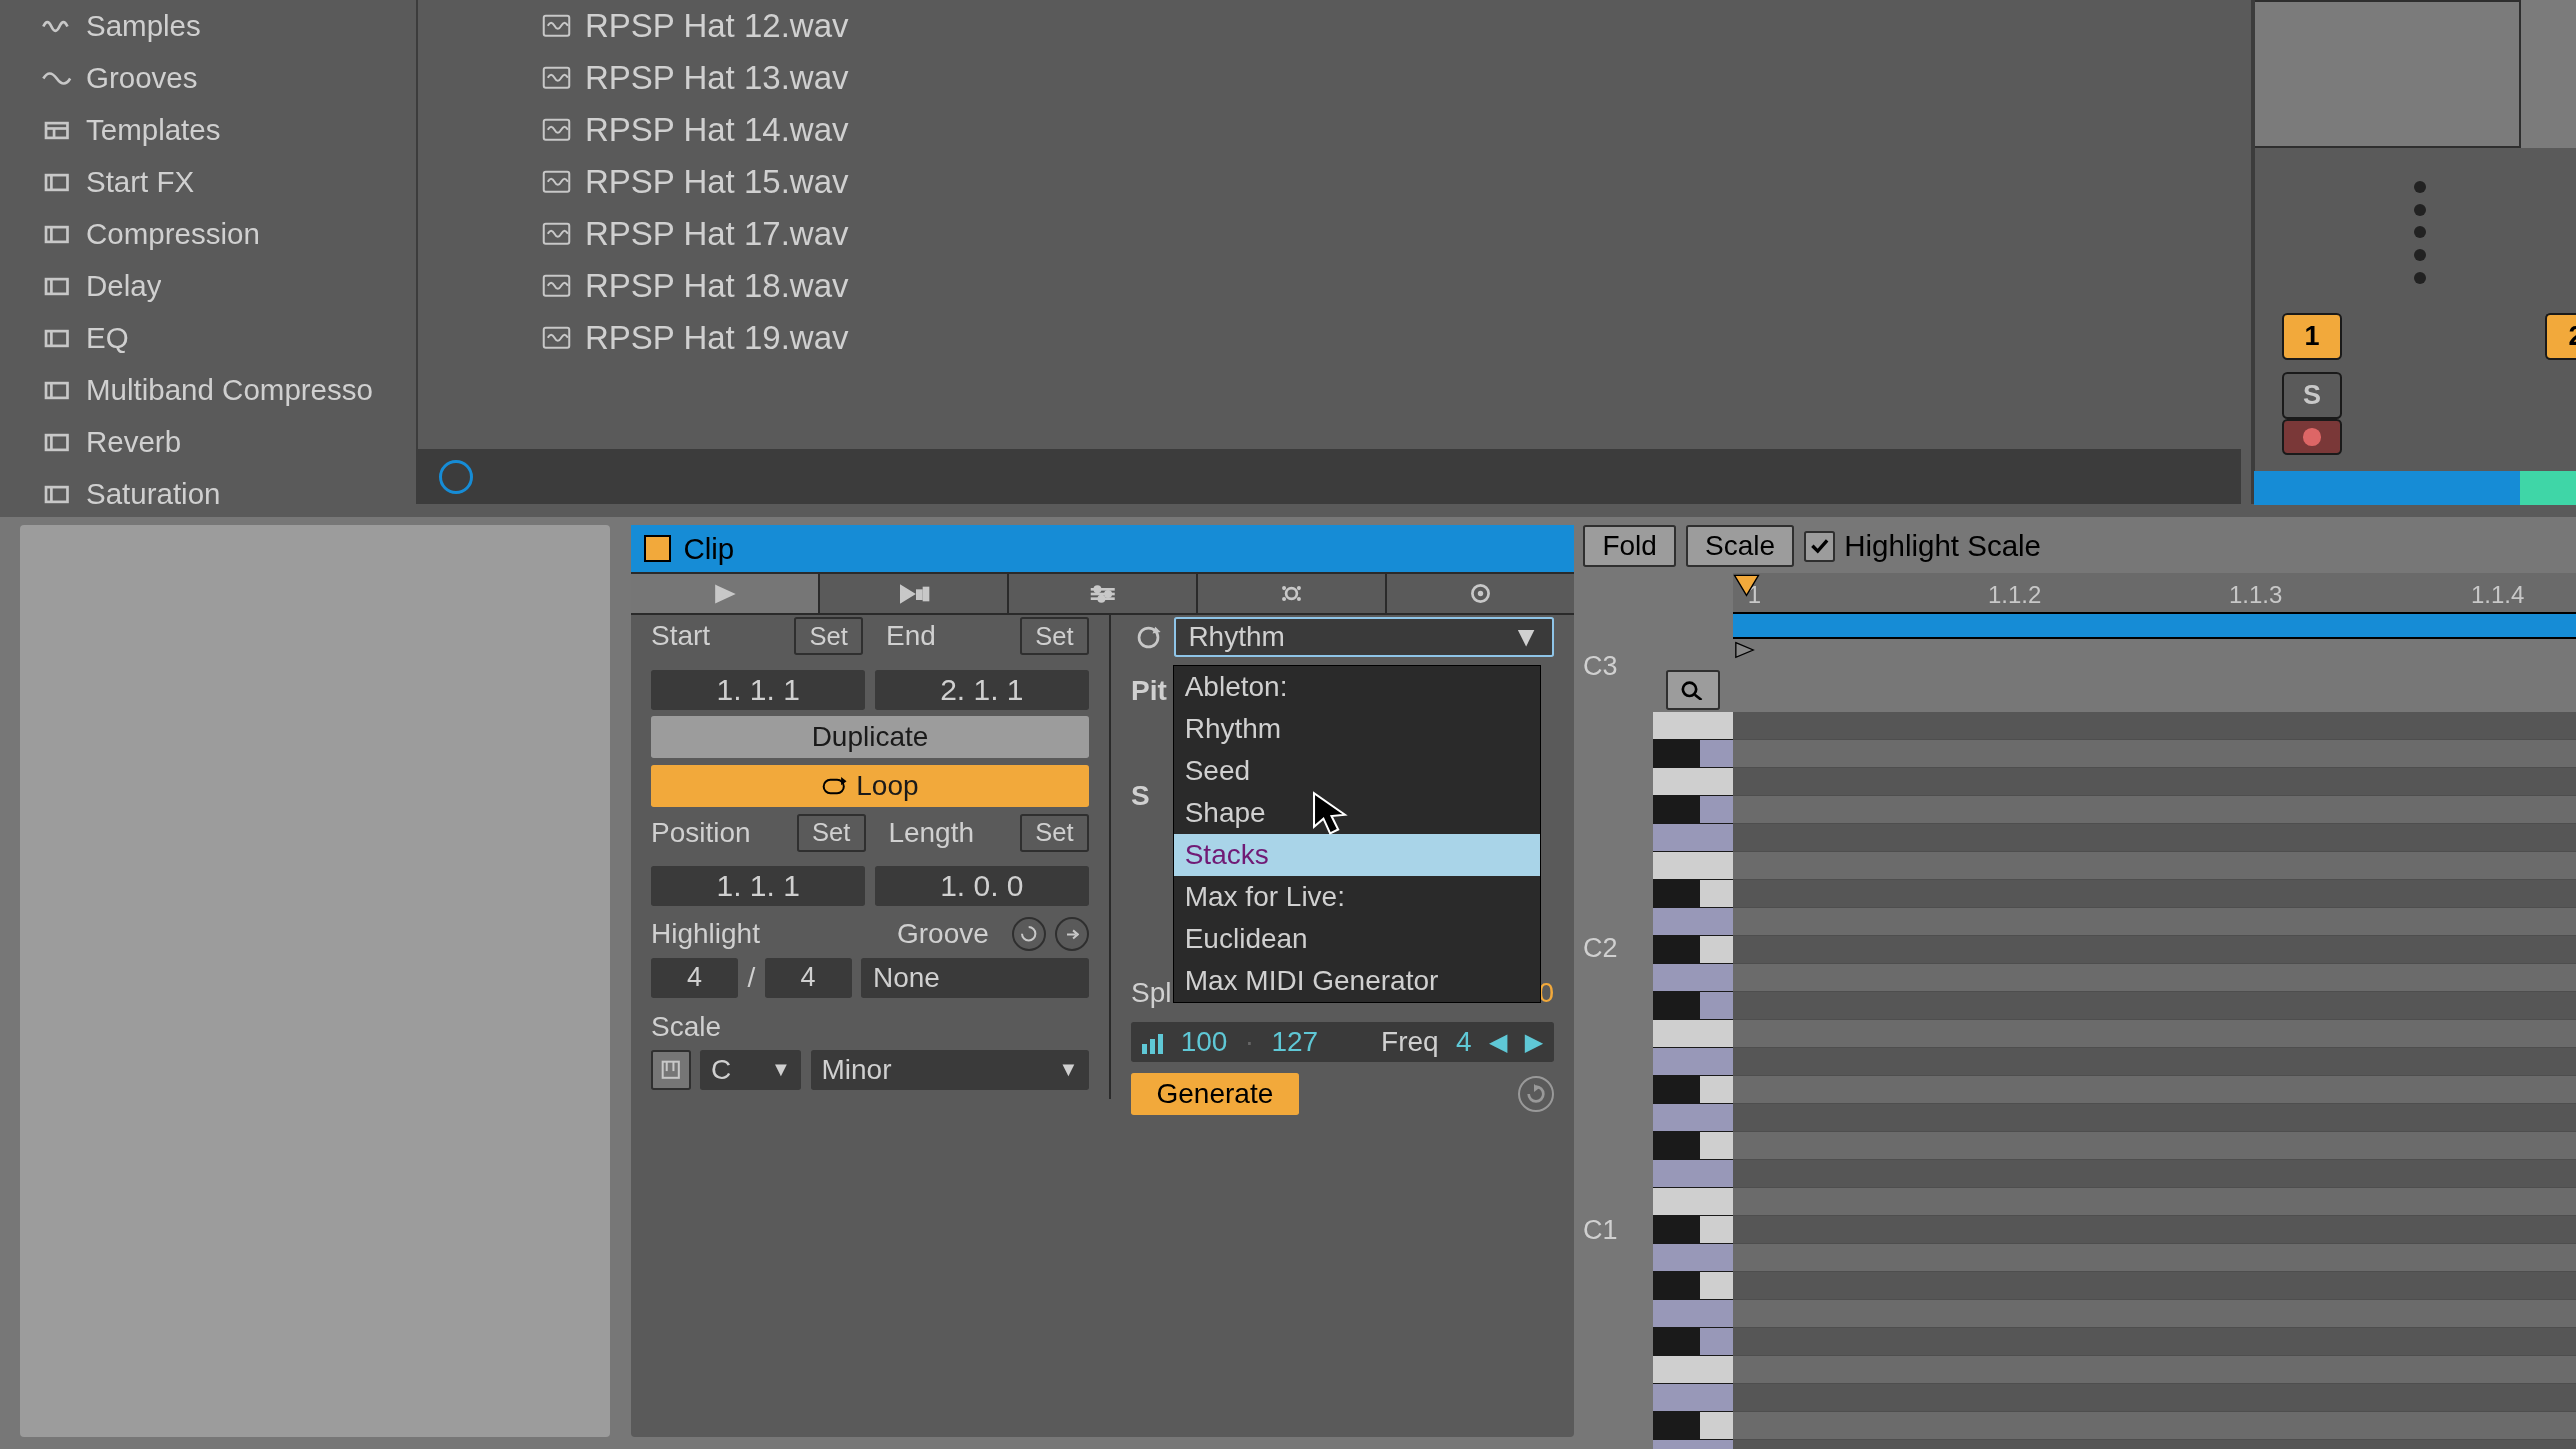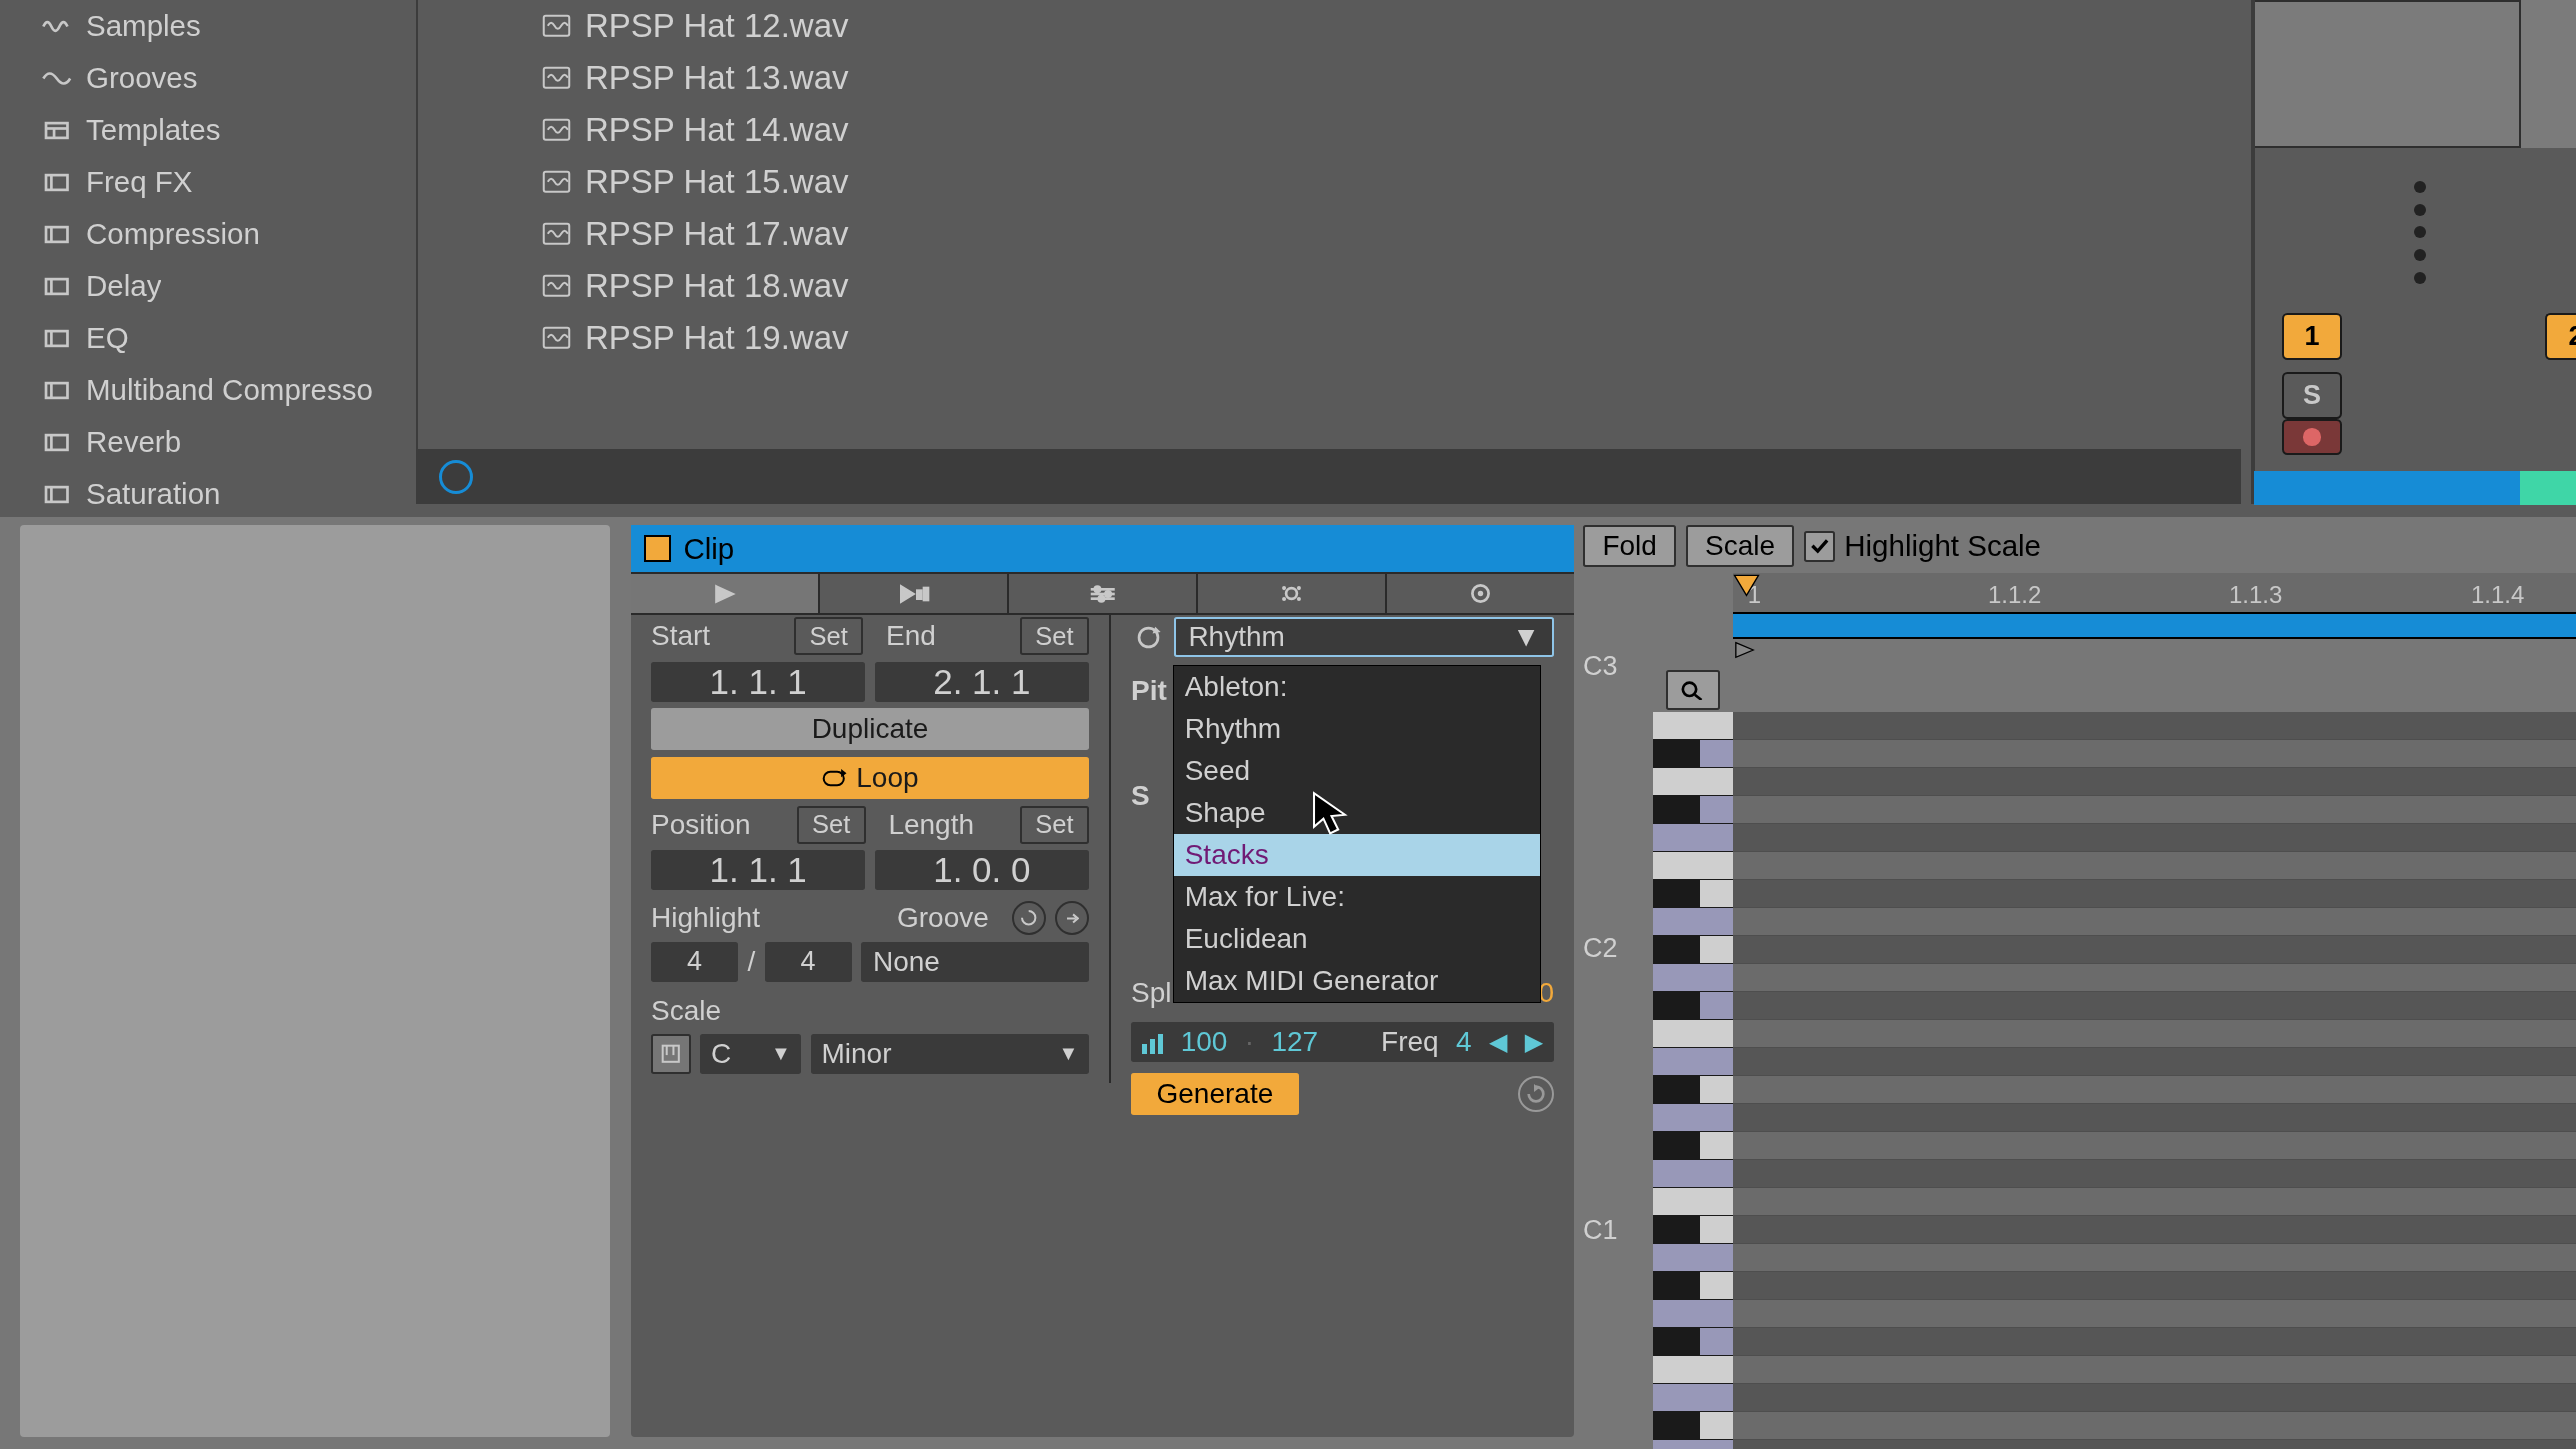--- a/index.html
+++ b/index.html
@@ -164,7 +164,7 @@
             <line x1="14" y1="6" x2="14" y2="28"></line>
           </svg>
         </span>
-        <span class="sidebar-label">Freq FX</span>
+        <span class="sidebar-label">Start FX</span>
       </div>
       <div class="sidebar-item">
         <span class="icon">

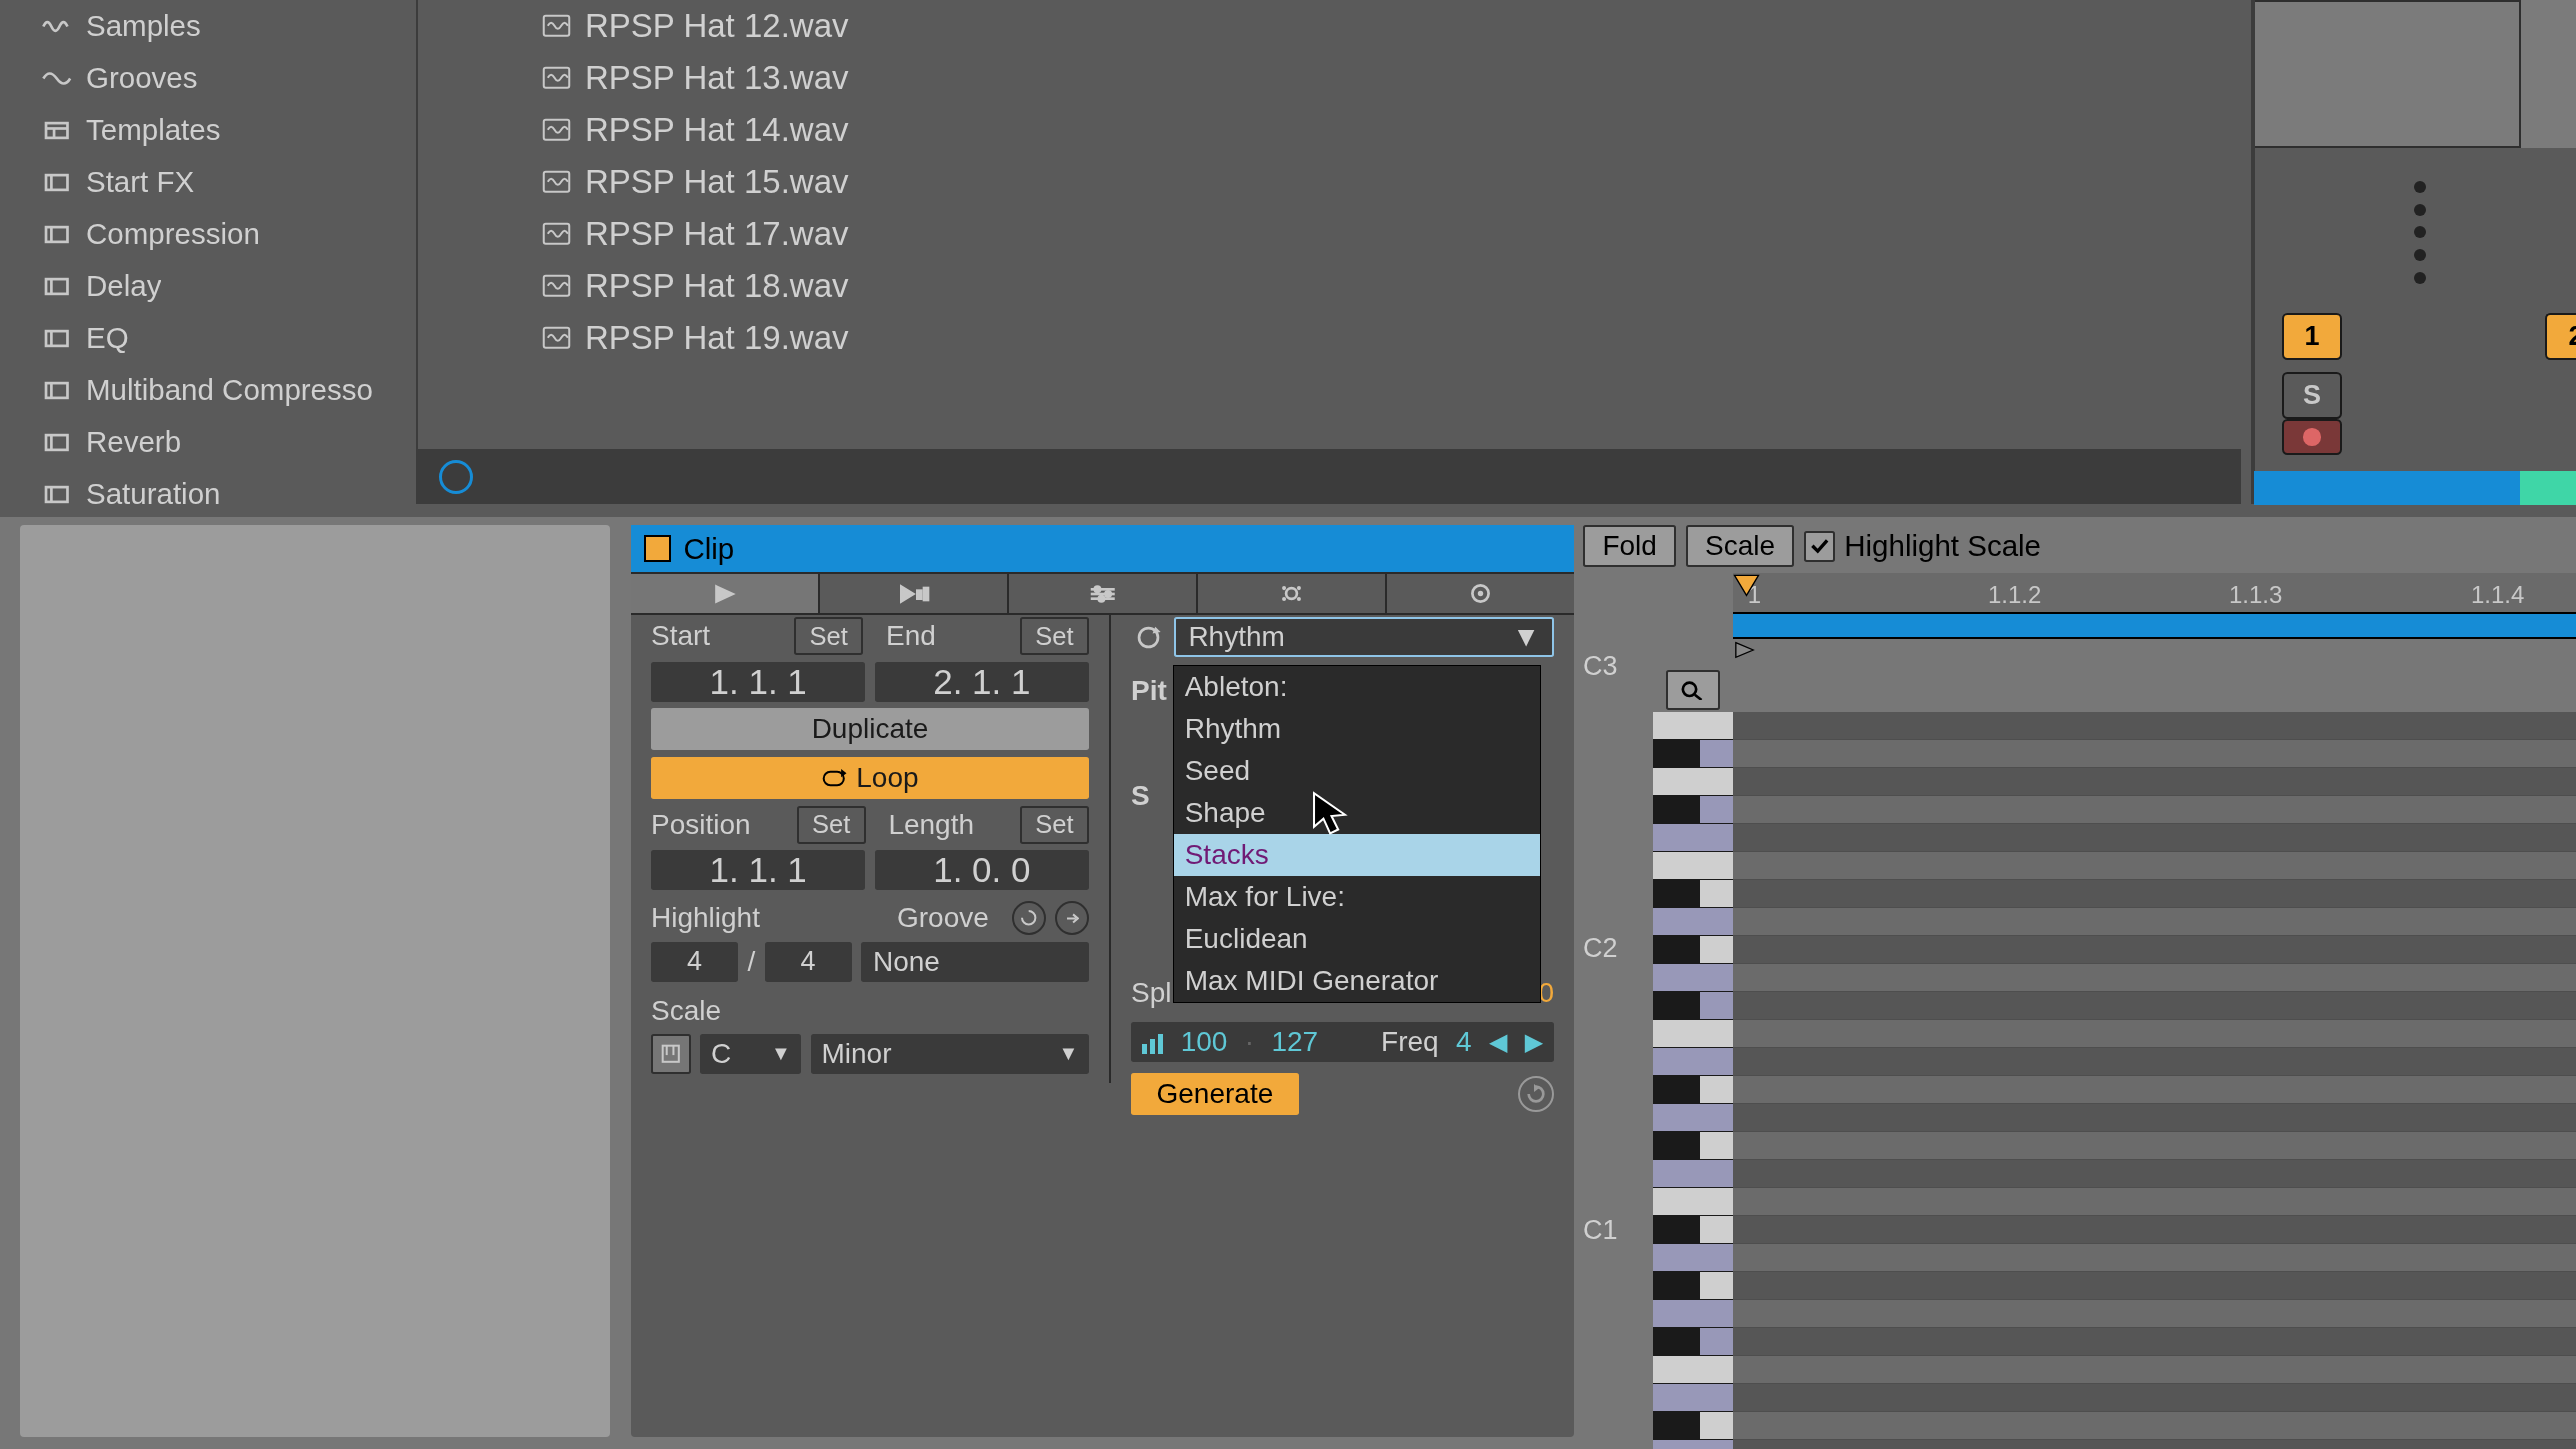--- a/index.html
+++ b/index.html
@@ -63,7 +63,7 @@
   .wide-btn{ width:100%; height:42px; border-radius:2.7px; display:flex; align-items:center; justify-content:center; font-size:28px; cursor:pointer; gap:9.4px;}
   .btn-grey{ background:#9c9c9c; color:#1a1a1a;}
   .btn-orange{ background:#f2a93b; color:#1a1a1a;}
-  .position-field{ flex:1; background:#3a3a3a; height:40px; display:flex; align-items:center; justify-content:space-around; border-radius:2.7px; font-size:35px; color:#d0d0d0;}
+  .position-field{ flex:1; background:#3a3a3a; height:40px; display:flex; align-items:center; justify-content:space-around; border-radius:2.7px; font-size:30px; color:#d0d0d0;margin-top:8px;}
   .sig-field{ width:87px;}
   .groove-field{ flex:1; background:#3a3a3a; height:40px; border-radius:2.7px; display:flex; align-items:center; padding-left:12px; color:#d0d0d0;}
   .scale-toggle{ width:40px; height:40px; background:#767676; border-radius:2.7px; border:2px solid #2f2f2f; display:flex; align-items:center; justify-content:center;}

